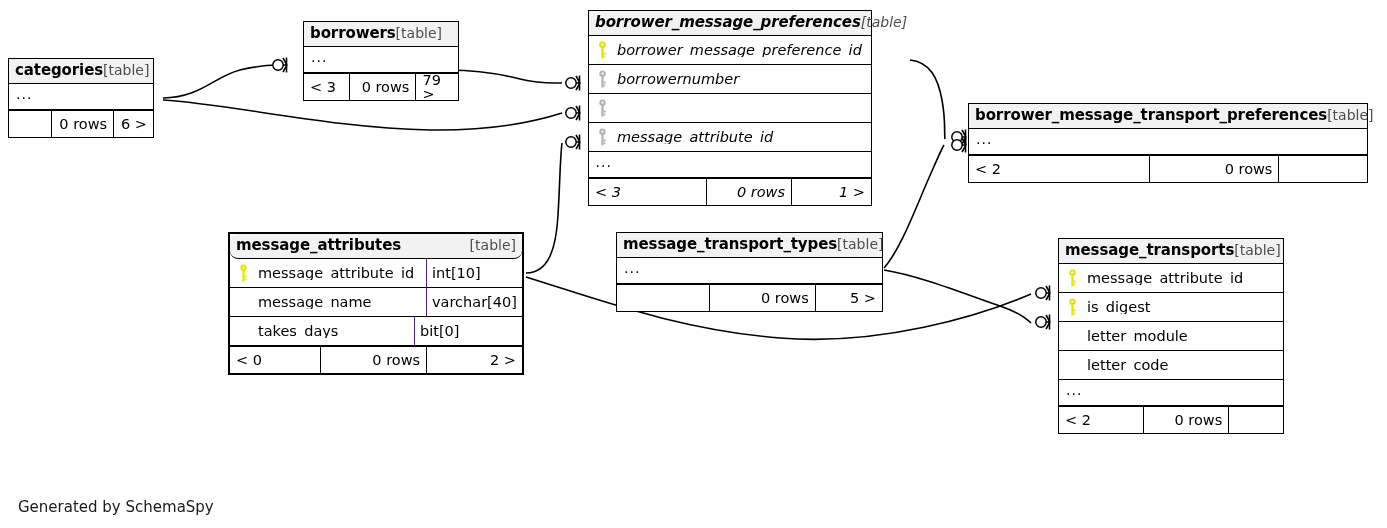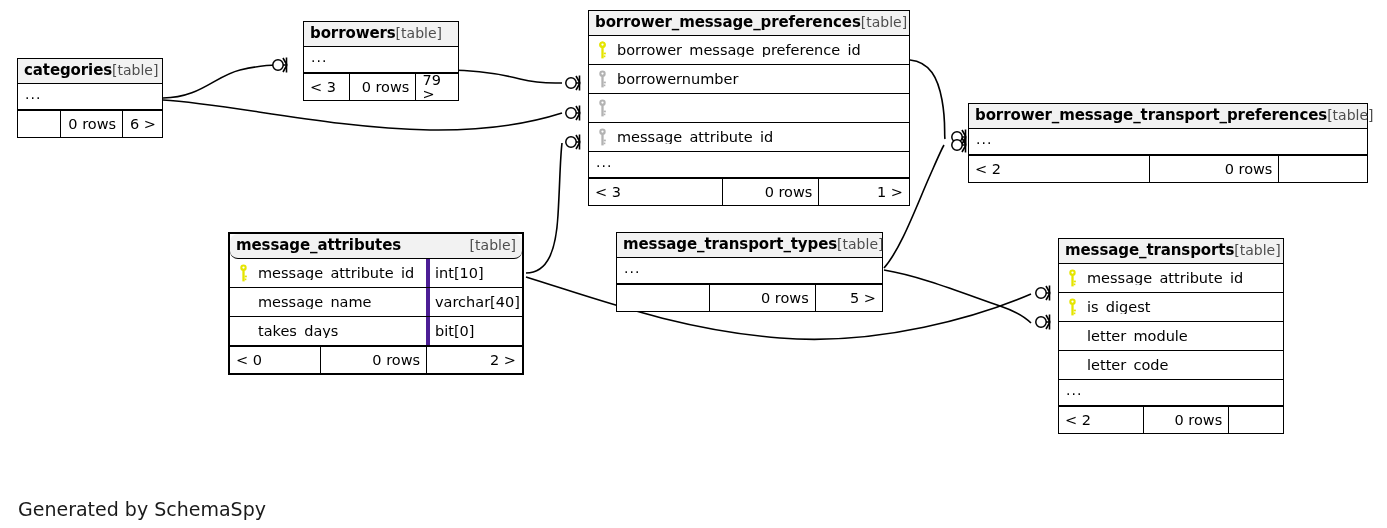--- a/index.html
+++ b/index.html
@@ -149,7 +149,7 @@
     </div>
   </div>
 
-  <div class="table" style="left:588px;top:10px;width:322px;">
+  <div class="table" style="left:588px;top:10px;width:284px;font-style:italic;">
     <div class="thead">
       <span class="tname">borrower_message_preferences</span>
         <span class="ttag">[table]</span>

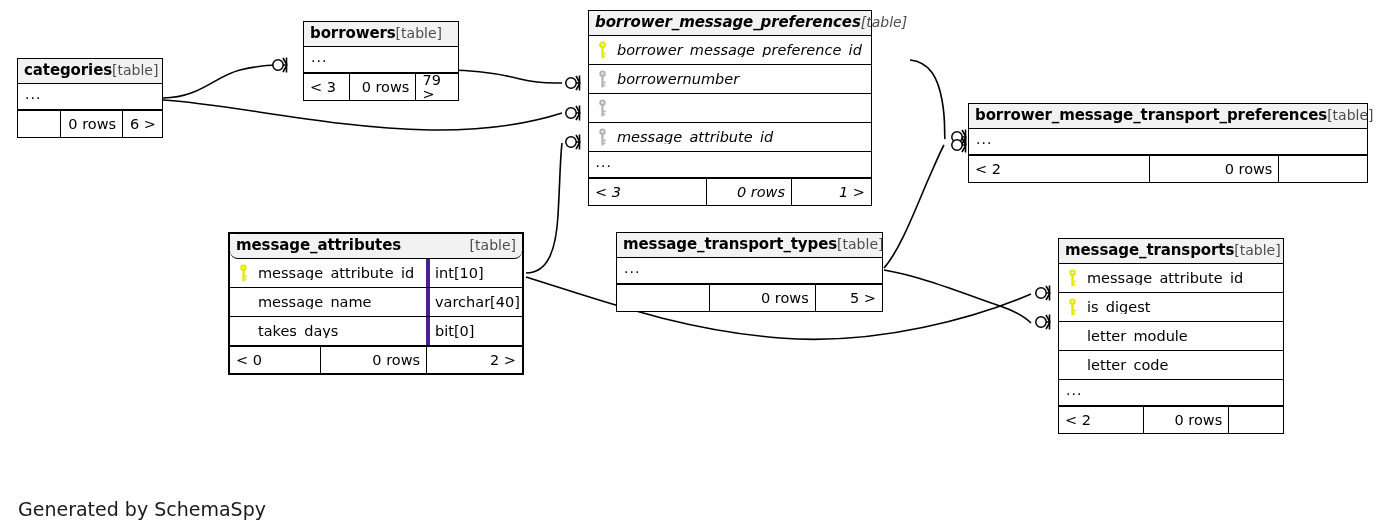--- a/index.html
+++ b/index.html
@@ -119,7 +119,7 @@
     </g>
   </svg>
 
-  <div class="table" style="left:17px;top:58px;width:146px;">
+  <div class="table" style="left:8px;top:58px;width:146px;">
     <div class="thead">
       <span class="tname">categories</span>
         <span class="ttag">[table]</span>

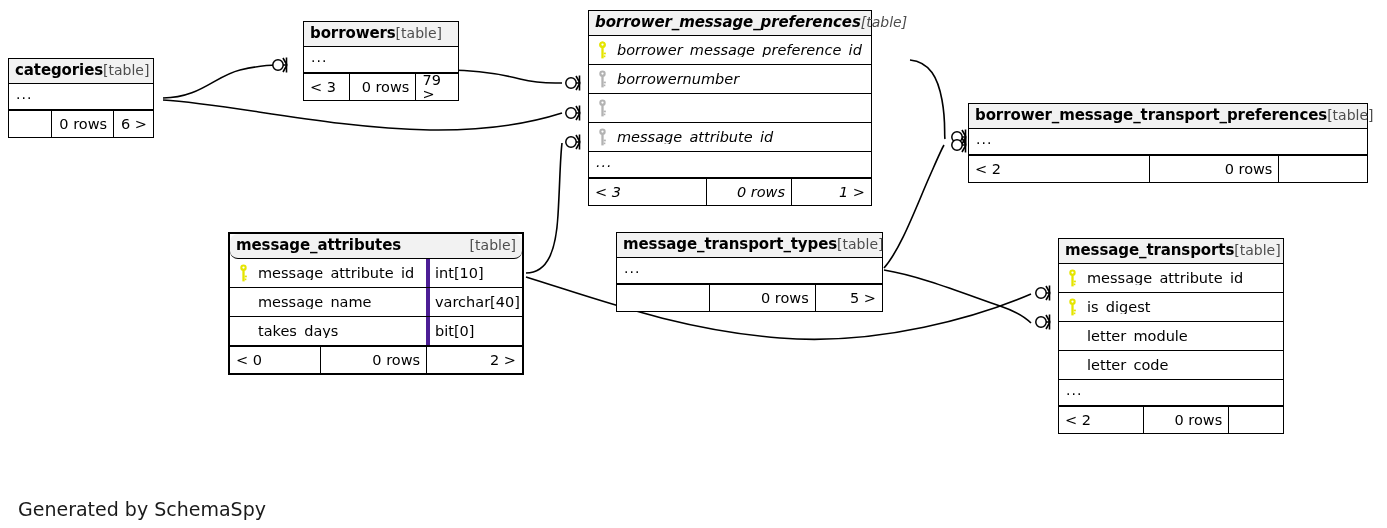--- a/index.html
+++ b/index.html
@@ -45,7 +45,7 @@
   .row .kcell{width:26px;min-width:26px;display:flex;align-items:center;justify-content:center;}
   .row .colname{flex:1;padding-left:2px;padding-right:6px;overflow:hidden;}
   .row .coltype{
-    border-left:4px solid #4c1d95;
+    border-left:1px solid #4c1d95;
     padding-left:5px;padding-right:12px;
     height:100%;display:flex;align-items:center;
     box-sizing:border-box;

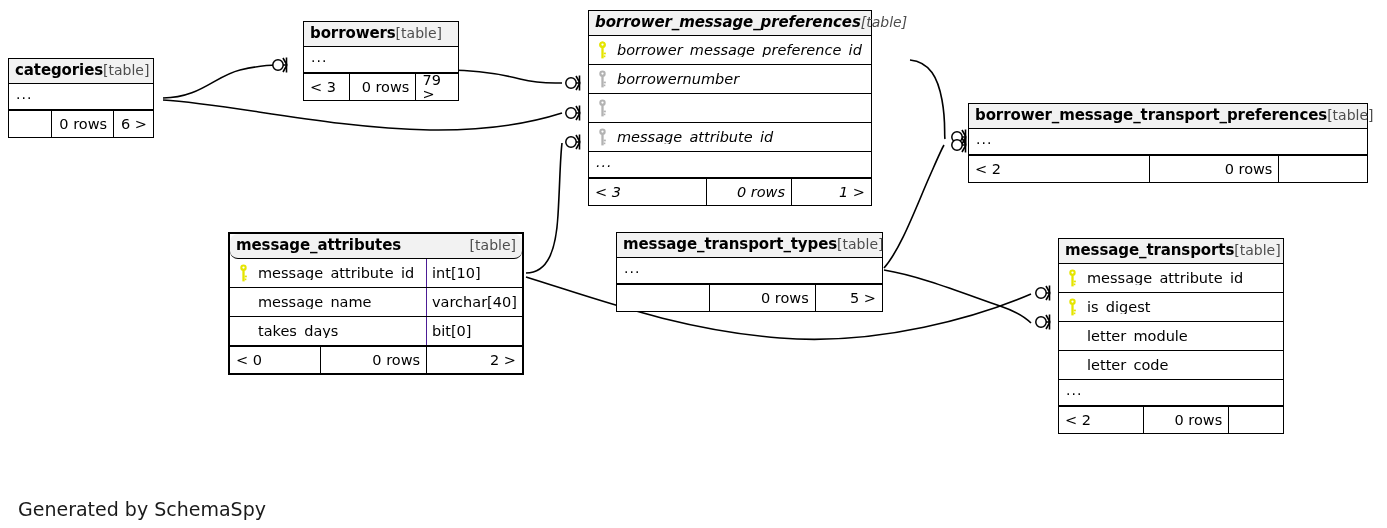--- a/index.html
+++ b/index.html
@@ -261,7 +261,7 @@
     <div class="row">
       <span class="kcell"></span>
       <span class="colname">takes_days</span>
-      <span class="coltype" style="width:96px">bit[0]</span>
+      <span class="coltype" style="width:108px">bit[0]</span>
     </div>
 
     <div class="tfoot">

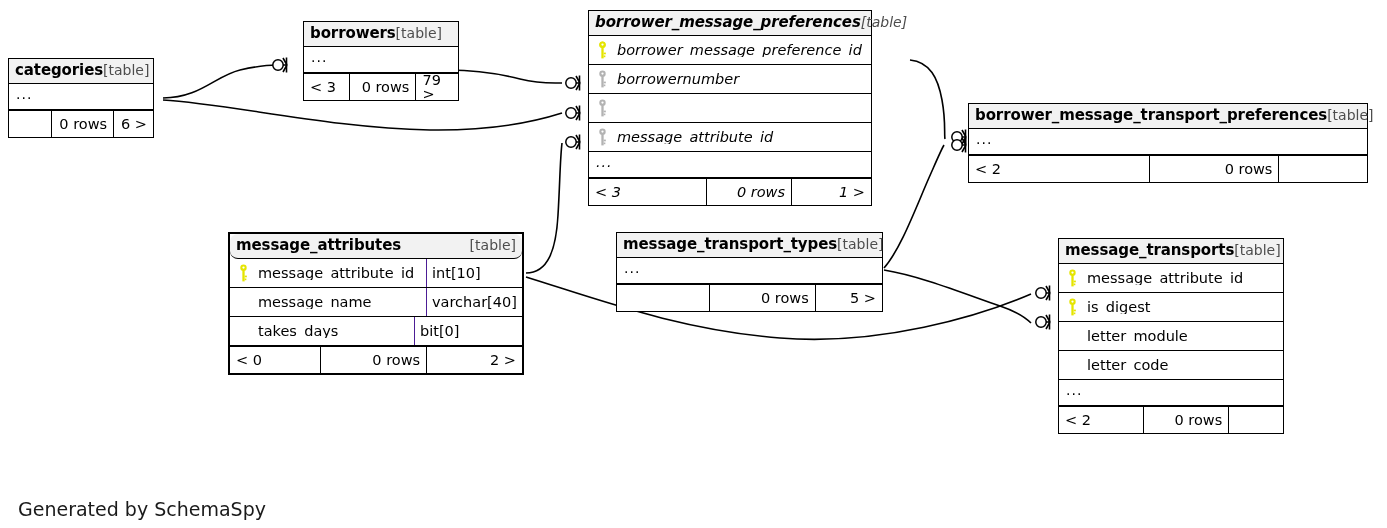--- a/index.html
+++ b/index.html
@@ -71,7 +71,7 @@
 
   #caption{
     position:absolute;left:18px;top:498px;
-    font-size:19px;color:#1a1a1a;white-space:nowrap;
+    font-size:15px;color:#1a1a1a;white-space:nowrap;
   }
 </style>
 </head>

